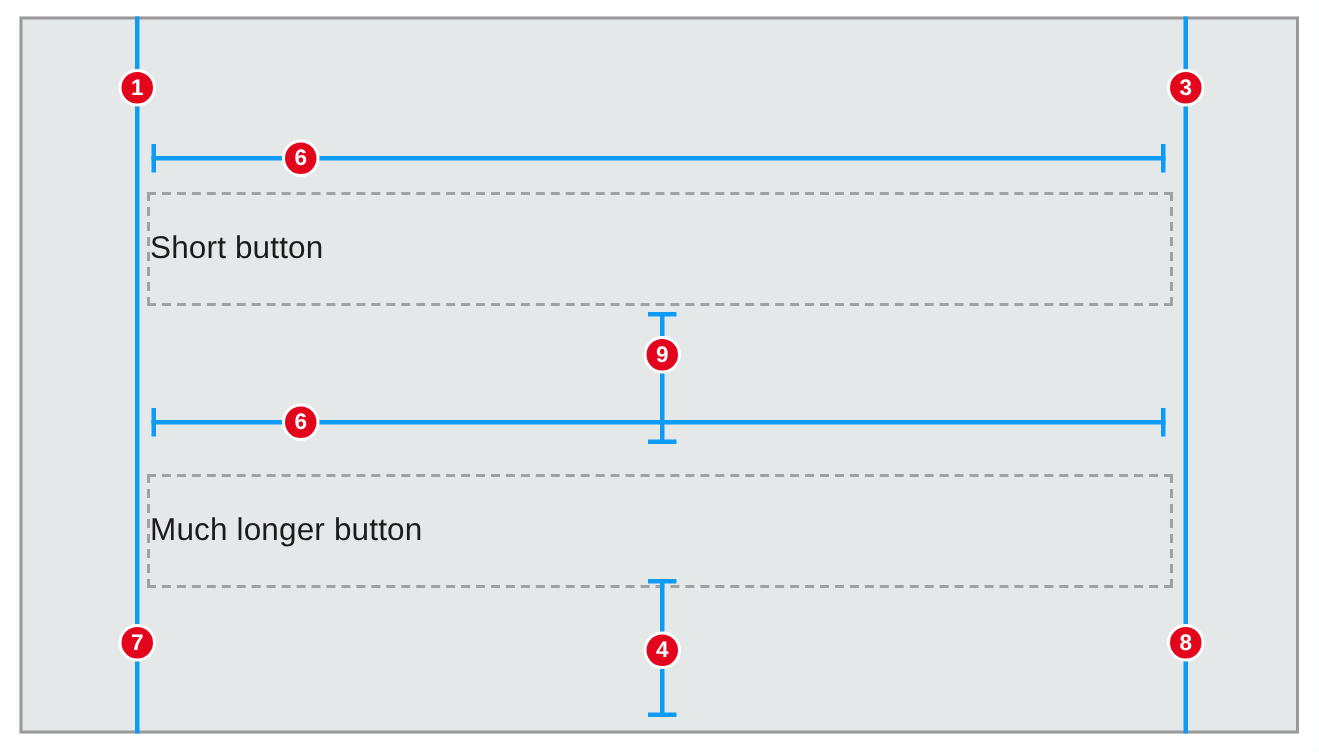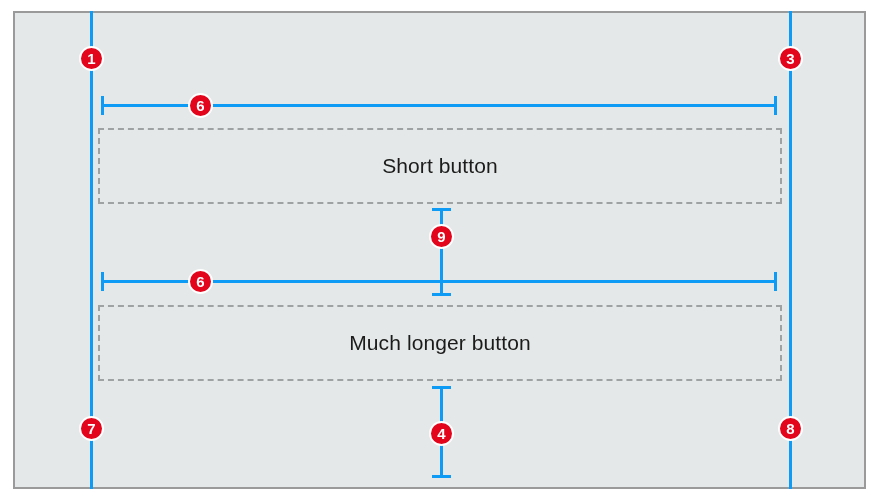--- a/index.html
+++ b/index.html
@@ -47,7 +47,7 @@
     border: 2px dashed #9fa2a2;
     display: flex;
     align-items: center;
-    justify-content: center;
+    justify-content: flex-start;
   }
   .btn-label {
     font-size: 21px;

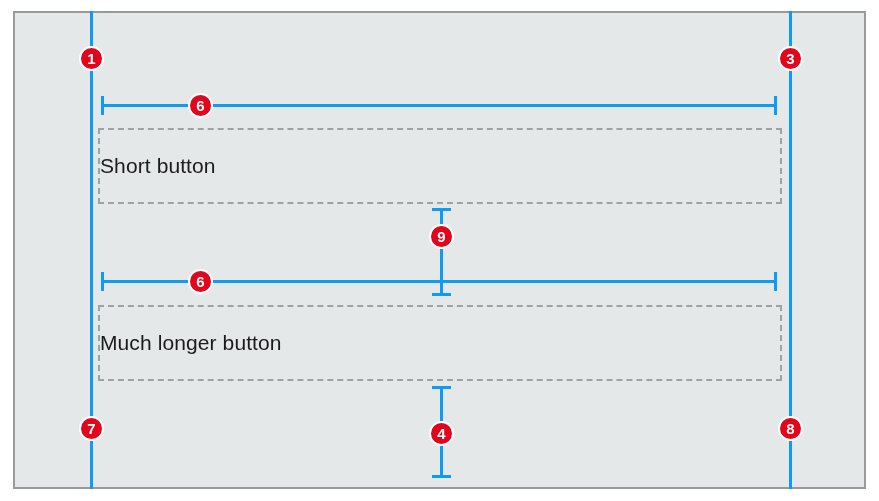--- a/index.html
+++ b/index.html
@@ -126,7 +126,7 @@
     <span class="btn-label">Short button</span>
   </div>
 
-  <div class="btn-outline" style="left:98px; top:305px; width:684px; height:76px;">
+  <div class="btn-outline" style="left:98px; top:316px; width:684px; height:76px;">
     <span class="btn-label">Much longer button</span>
   </div>
 

